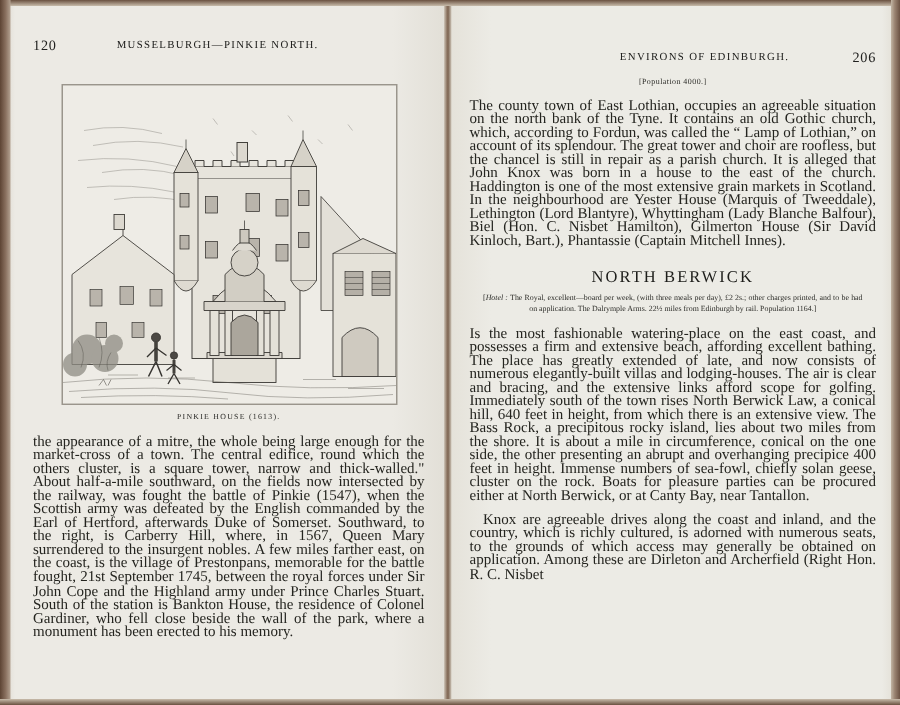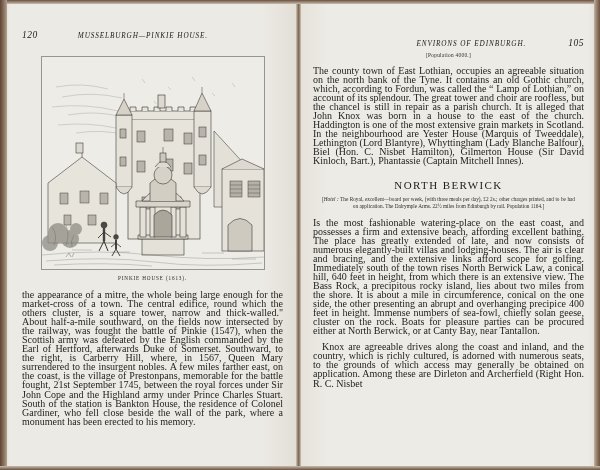--- a/index.html
+++ b/index.html
@@ -83,12 +83,11 @@
   
   .runhead {
     display: flex;
-    align-items: flex-end;
+    align-items: flex-start;
     font-size: 7.2px;
     letter-spacing: 0.9px;
     color: #20201e;
     height: 14px;
-    font-style: italic;
   }
   .runhead .folio {
     font-size: 9.5px;

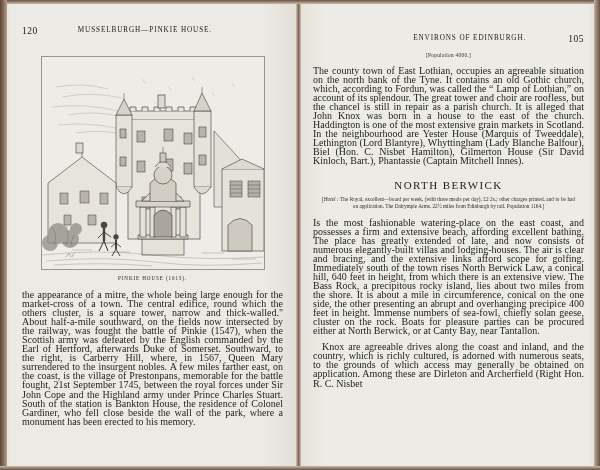--- a/index.html
+++ b/index.html
@@ -175,7 +175,7 @@
 
     <div class="runhead runhead-left">
       <span class="folio">120</span>
-      <span class="title">MUSSELBURGH—PINKIE HOUSE.</span>
+      <span class="title">MUSSELBURGH—PINKIE NORTH.</span>
     </div>
 
     <div class="plate">

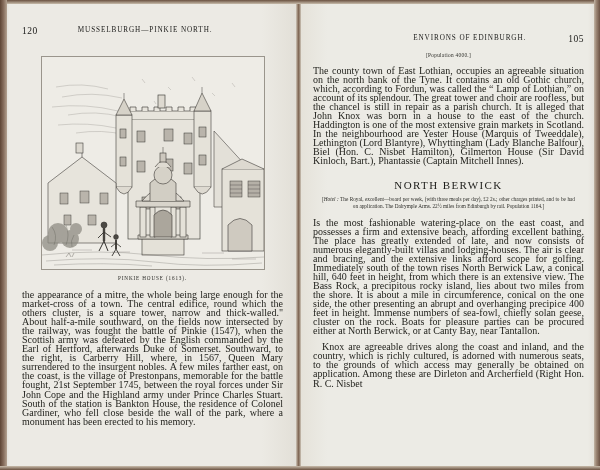--- a/index.html
+++ b/index.html
@@ -337,7 +337,7 @@
 
     <div class="runhead runhead-right">
       <span class="title">ENVIRONS OF EDINBURGH.</span>
-      <span class="folio">105</span>
+      <span class="folio">206</span>
     </div>
 
     <div class="pop-note">[Population 4000.]</div>

